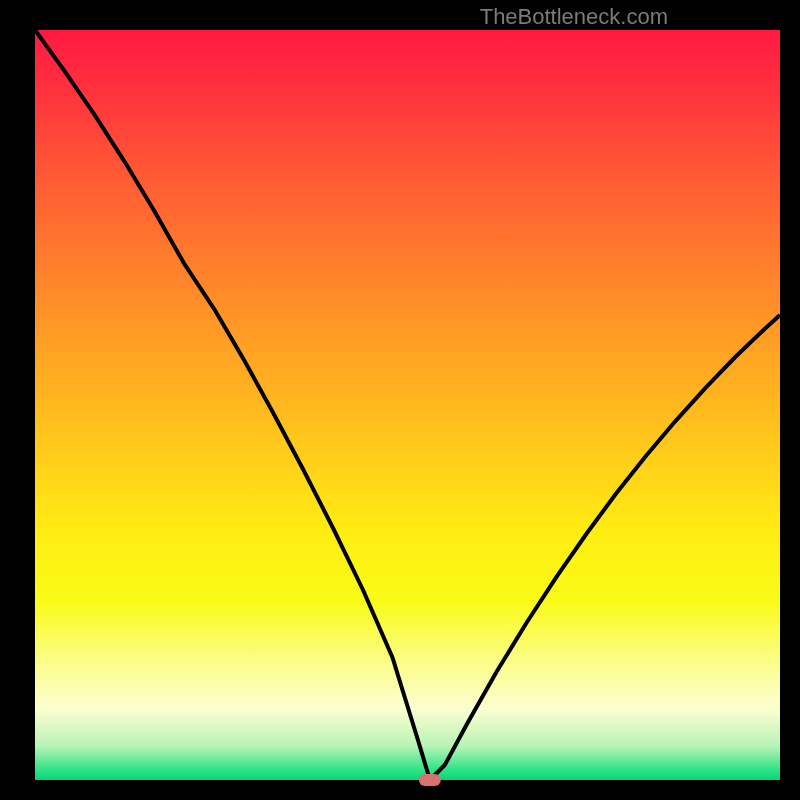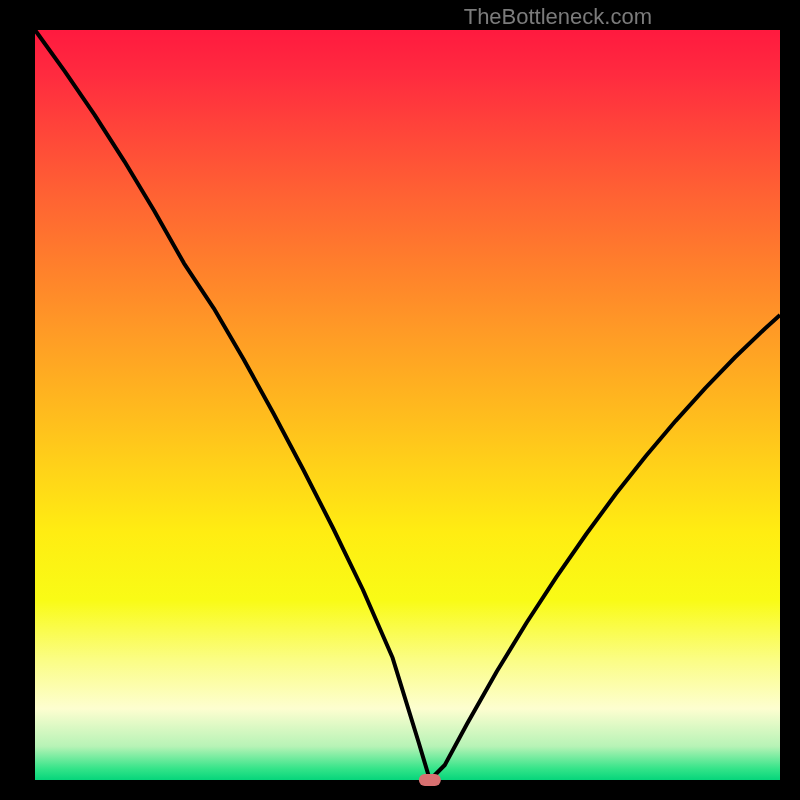--- a/index.html
+++ b/index.html
@@ -15,6 +15,7 @@
     width: 664px;
     height: 800px;
     background: #86efac;
+    padding-left: 16px;
   }
   .watermark {
     position: absolute;

